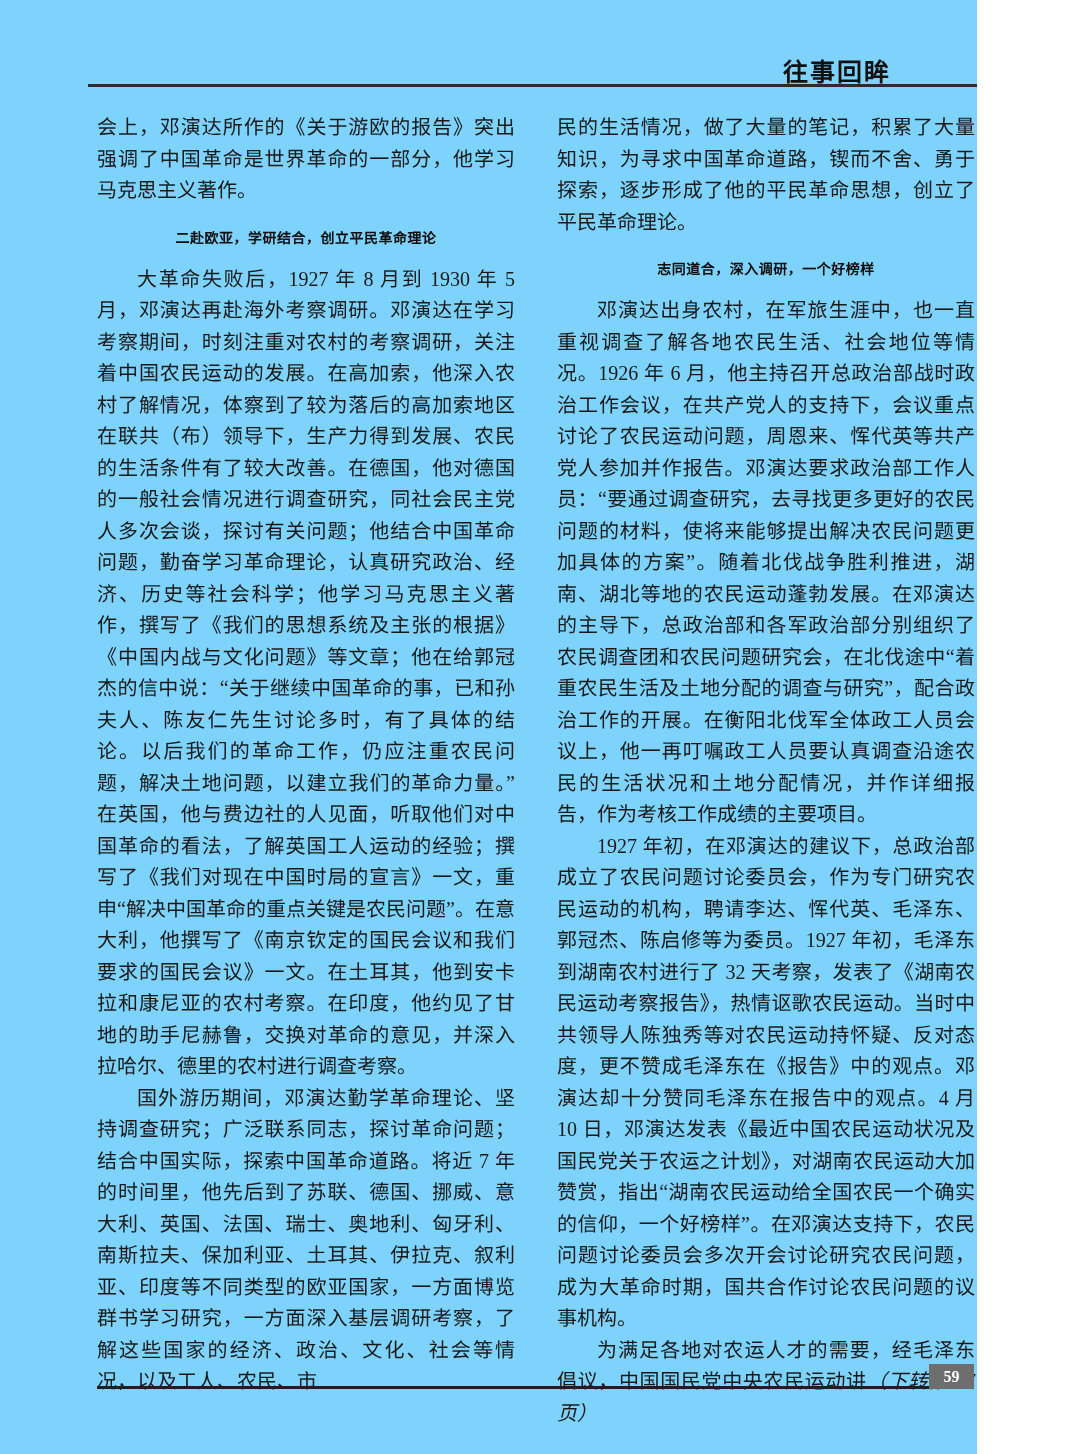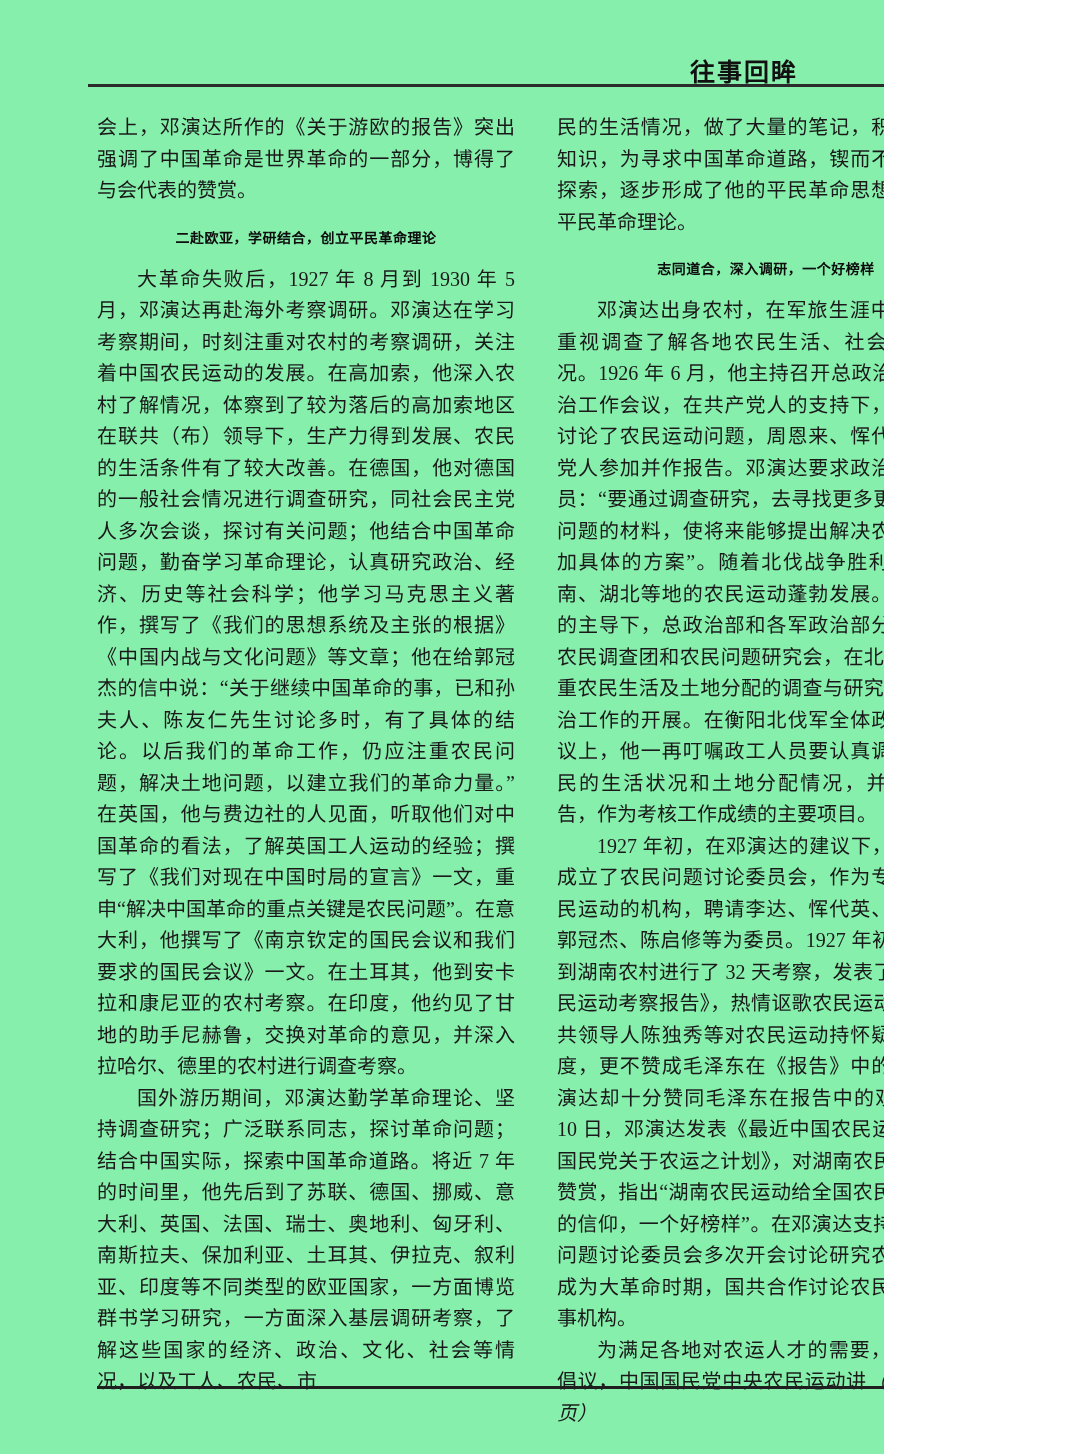--- a/index.html
+++ b/index.html
@@ -5,8 +5,8 @@
   html,body { margin:0; padding:0; background:#ffffff; }
   .page {
     position:relative;
-    width:884px; height:1454px;
-    background:#86efac;
+    width:977px; height:1454px;
+    background:#7dd3fc;
     font-family:"Liberation Serif", serif;
     color:#191919;
     overflow:hidden;

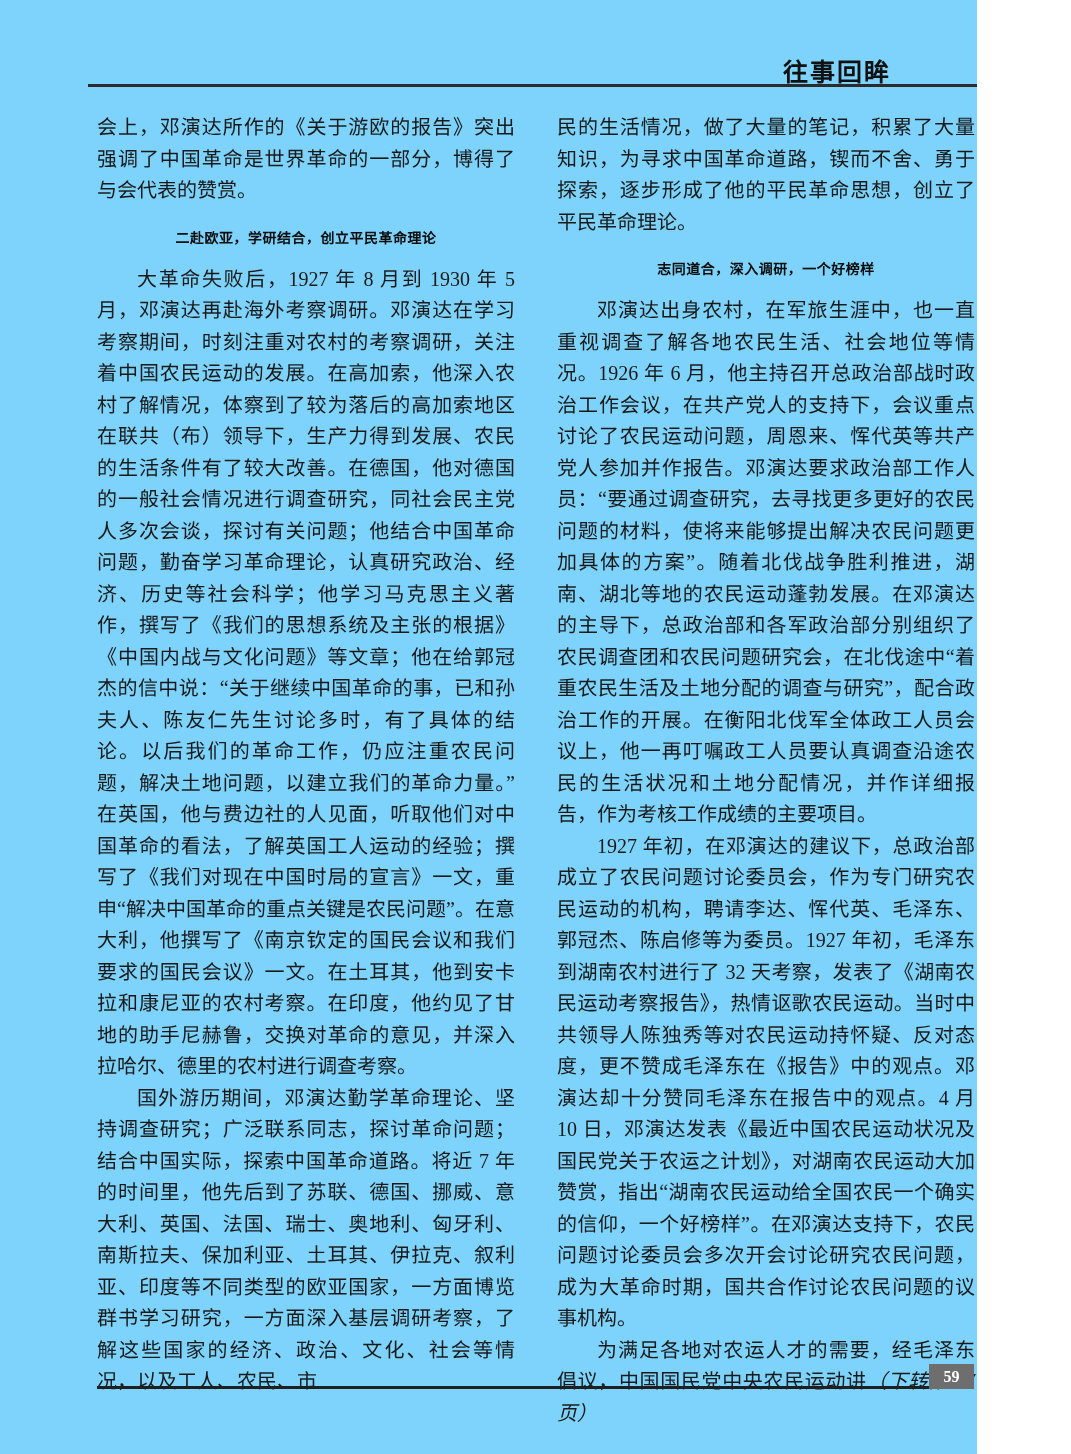--- a/index.html
+++ b/index.html
@@ -87,7 +87,7 @@
   <div class="columns">
 
     <section class="col col-left">
-      <p class="cont">会上，邓演达所作的《关于游欧的报告》突出强调了中国革命是世界革命的一部分，博得了与会代表的赞赏。</p>
+      <p class="cont">会上，邓演达所作的《关于游欧的报告》突出强调了中国革命是世界革命的一部分，他学习马克思主义著作。</p>
       <h2>二赴欧亚，学研结合，创立平民革命理论</h2>
       <p class="indent">大革命失败后，1927 年 8 月到 1930 年 5 月，邓演达再赴海外考察调研。邓演达在学习考察期间，时刻注重对农村的考察调研，关注着中国农民运动的发展。在高加索，他深入农村了解情况，体察到了较为落后的高加索地区在联共（布）领导下，生产力得到发展、农民的生活条件有了较大改善。在德国，他对德国的一般社会情况进行调查研究，同社会民主党人多次会谈，探讨有关问题；他结合中国革命问题，勤奋学习革命理论，认真研究政治、经济、历史等社会科学；他学习马克思主义著作，撰写了《我们的思想系统及主张的根据》《中国内战与文化问题》等文章；他在给郭冠杰的信中说：“关于继续中国革命的事，已和孙夫人、陈友仁先生讨论多时，有了具体的结论。以后我们的革命工作，仍应注重农民问题，解决土地问题，以建立我们的革命力量。”在英国，他与费边社的人见面，听取他们对中国革命的看法，了解英国工人运动的经验；撰写了《我们对现在中国时局的宣言》一文，重申“解决中国革命的重点关键是农民问题”。在意大利，他撰写了《南京钦定的国民会议和我们要求的国民会议》一文。在土耳其，他到安卡拉和康尼亚的农村考察。在印度，他约见了甘地的助手尼赫鲁，交换对革命的意见，并深入拉哈尔、德里的农村进行调查考察。</p>
       <p class="indent">国外游历期间，邓演达勤学革命理论、坚持调查研究；广泛联系同志，探讨革命问题；结合中国实际，探索中国革命道路。将近 7 年的时间里，他先后到了苏联、德国、挪威、意大利、英国、法国、瑞士、奥地利、匈牙利、南斯拉夫、保加利亚、土耳其、伊拉克、叙利亚、印度等不同类型的欧亚国家，一方面博览群书学习研究，一方面深入基层调研考察，了解这些国家的经济、政治、文化、社会等情况，以及工人、农民、市</p>

